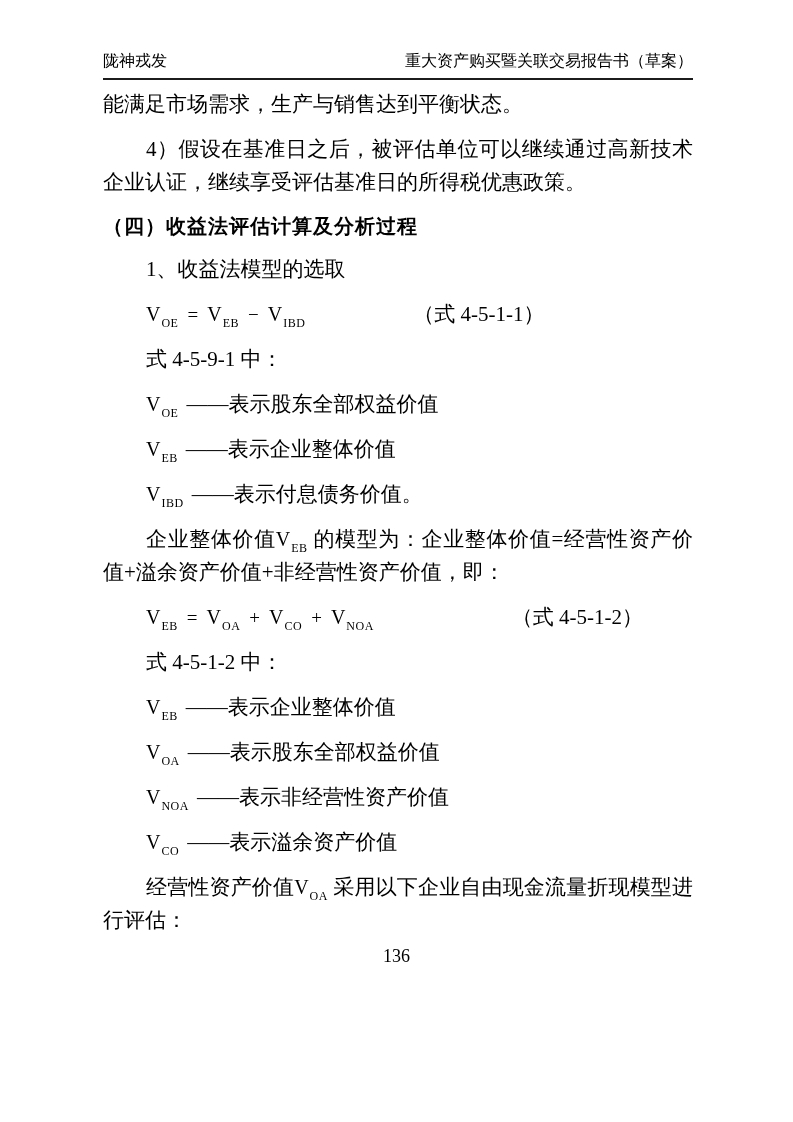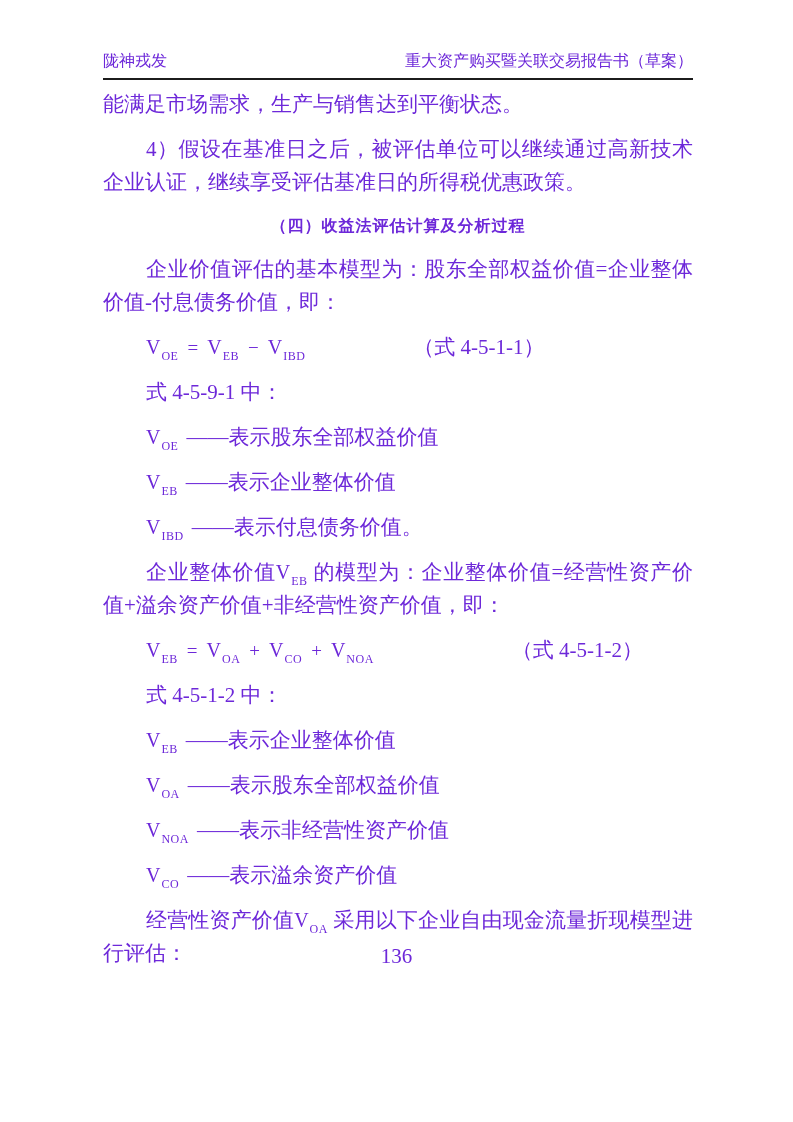--- a/index.html
+++ b/index.html
@@ -13,7 +13,7 @@
     height: 1030px;
     background: #ffffff;
     font-family: "Liberation Serif", serif;
-    color: #6d28d9;
+    color: #000000;
     box-sizing: border-box;
     overflow: hidden;
   }

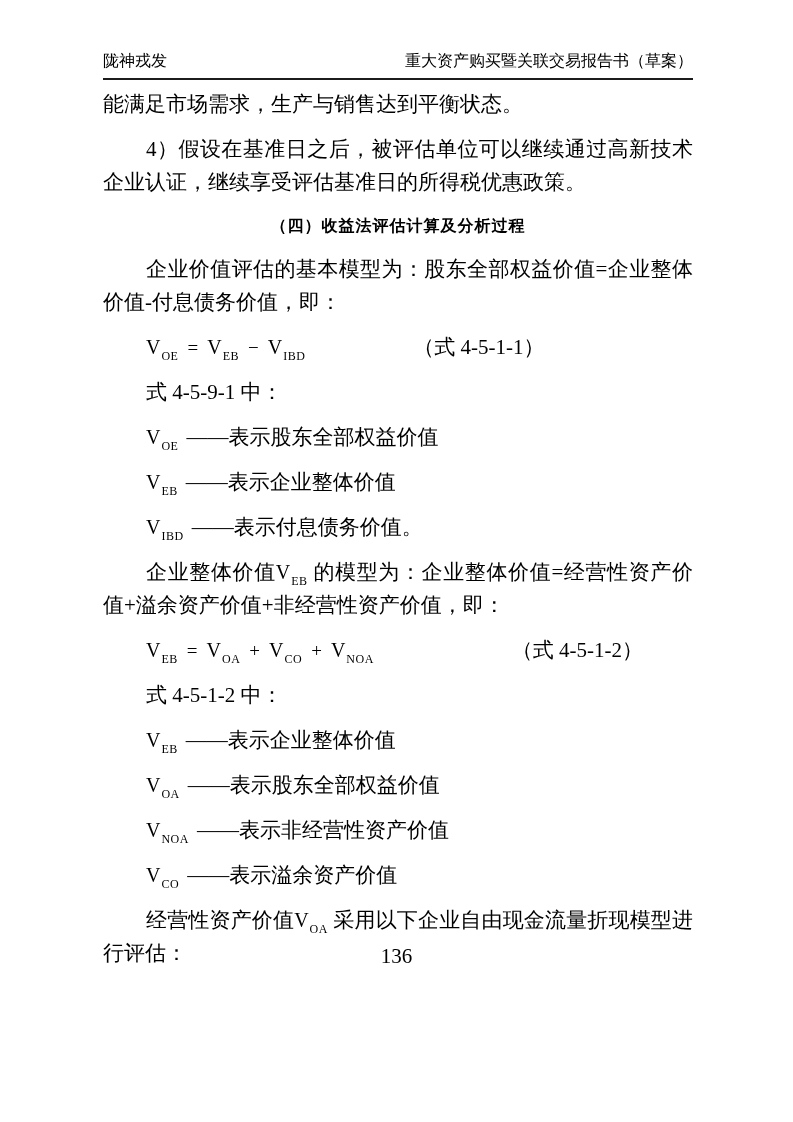--- a/index.html
+++ b/index.html
@@ -48,11 +48,11 @@
   .section-heading {
     font-family: "Liberation Sans", sans-serif;
     font-weight: bold;
-    font-size: 16px;
+    font-size: 20px;
     line-height: 30px;
     letter-spacing: 1px;
     margin: 6px 0 12px 0;
-    text-align: center;
+    text-align: left;
   }
   .formula {
     white-space: nowrap;

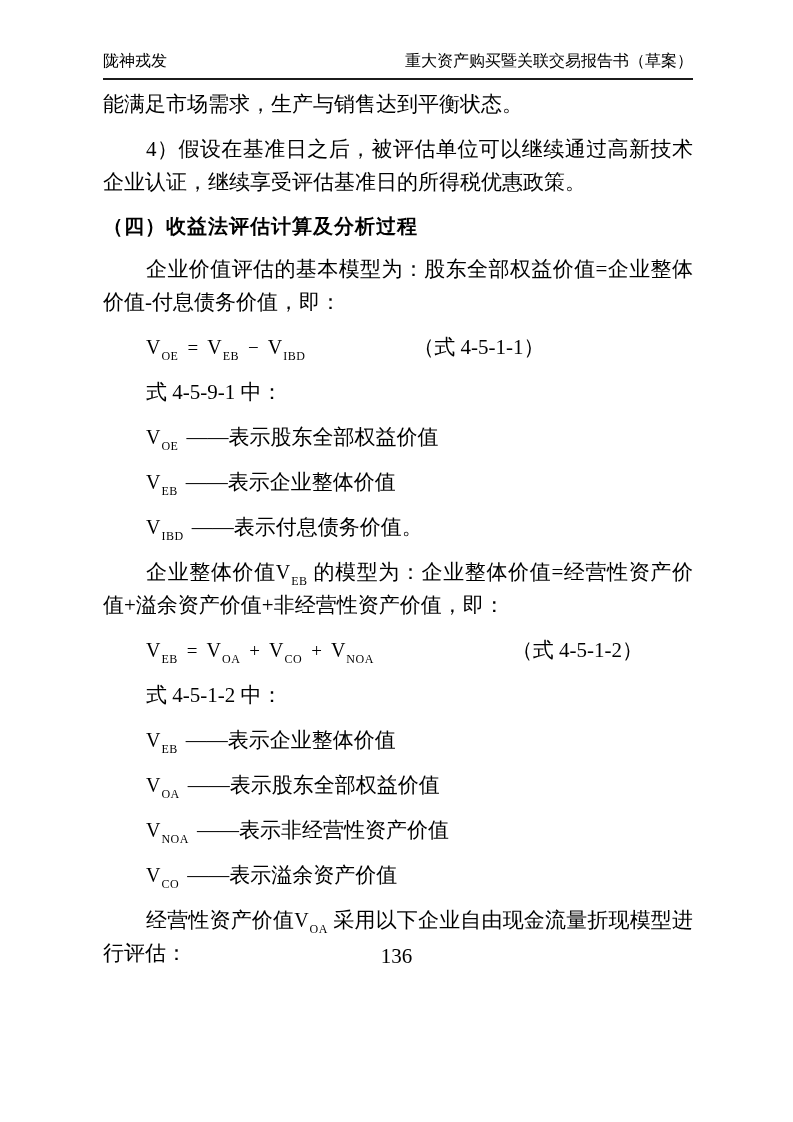--- a/index.html
+++ b/index.html
@@ -108,6 +108,7 @@
 
     <p class="section-heading">（四）收益法评估计算及分析过程</p>
 
+    <p class="indent">1、收益法模型的选取</p>
 
     <p class="indent">企业价值评估的基本模型为：股东全部权益价值=企业整体价值-付息债务价值，即：</p>
 

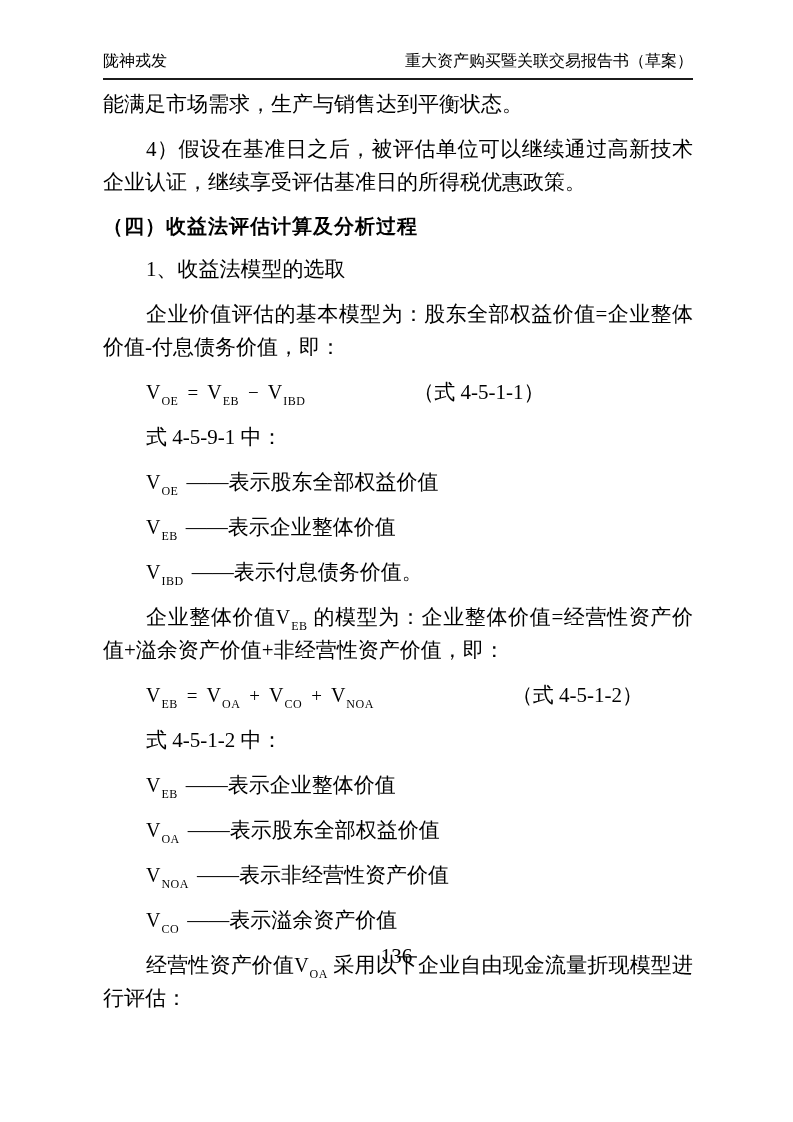--- a/index.html
+++ b/index.html
@@ -110,7 +110,6 @@
 
     <p class="indent">1、收益法模型的选取</p>
 
-    <p class="indent">企业价值评估的基本模型为：股东全部权益价值=企业整体价值-付息债务价值，即：</p>
 
     <p class="indent formula">
       <span class="var"><span>V</span><sub>OE</sub></span><span class="op">=</span><span class="var"><span>V</span><sub>EB</sub></span><span class="op">−</span><span class="var"><span>V</span><sub>IBD</sub></span><span class="formula-label-1">（式 4-5-1-1）</span>

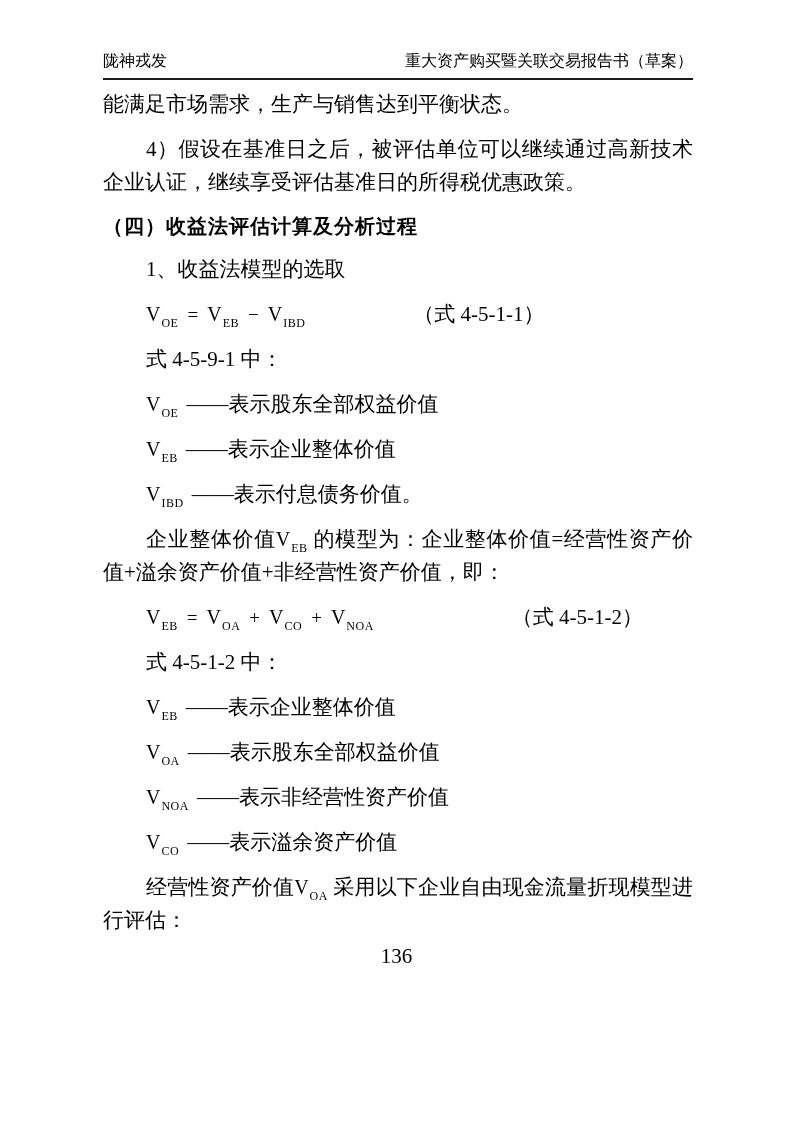--- a/index.html
+++ b/index.html
@@ -86,7 +86,7 @@
     left: 0;
     right: 0;
     text-align: center;
-    font-size: 21px;
+    font-size: 18px;
     line-height: 20px;
   }
 </style>

